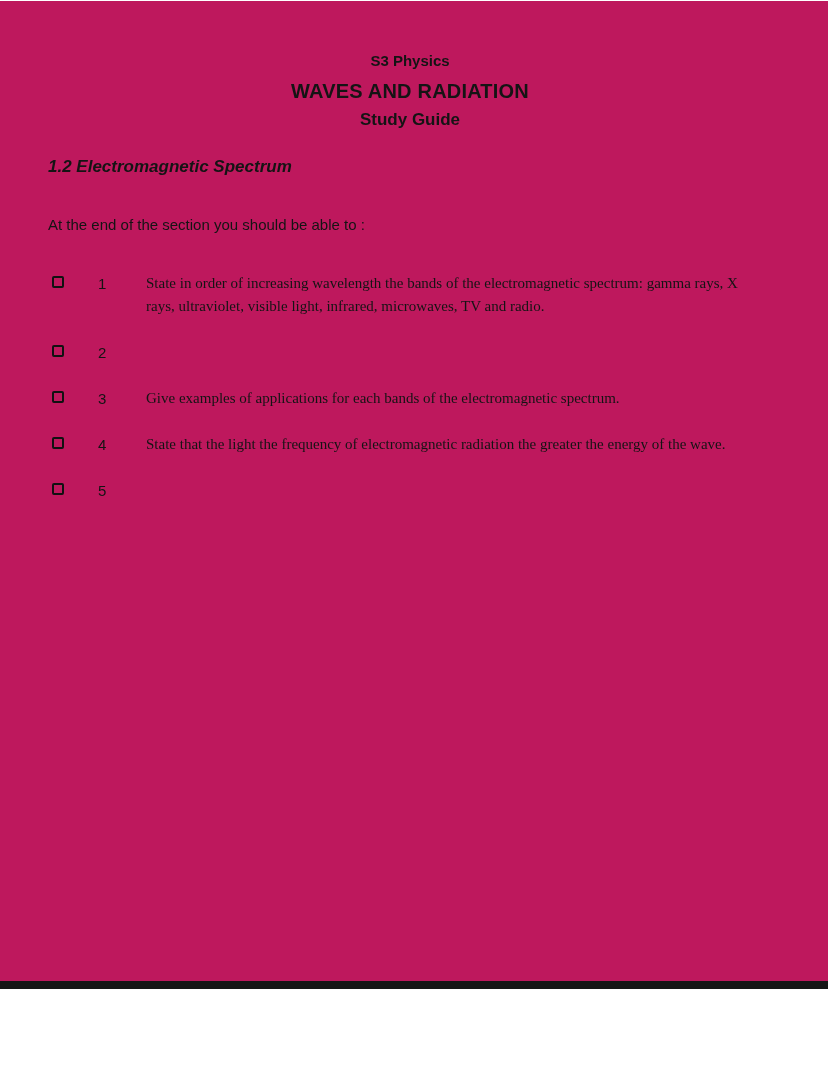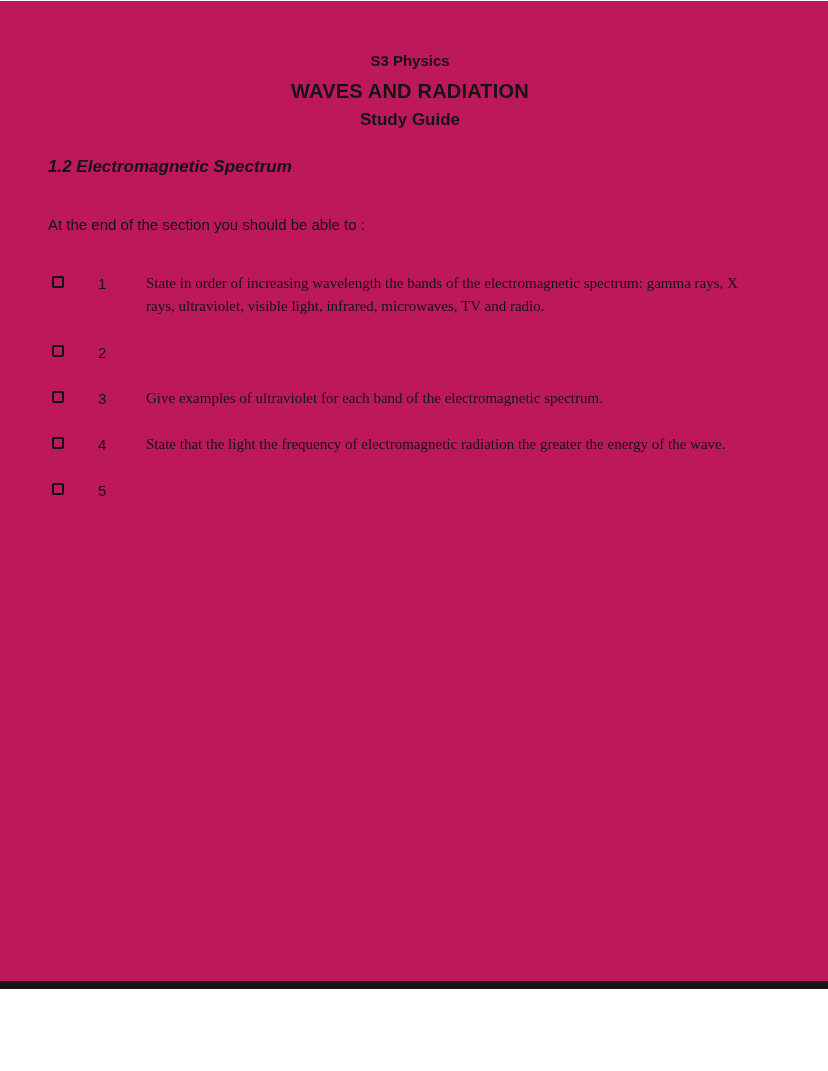--- a/index.html
+++ b/index.html
@@ -121,7 +121,7 @@
       <div class="check-item">
         <span class="checkbox"></span>
         <span class="item-number">3</span>
-        <span class="item-text">Give examples of ultraviolet for each band of the electromagnetic spectrum.</span>
+        <span class="item-text">Give examples of applications for each bands of the electromagnetic spectrum.</span>
       </div>
 
       <div class="check-item">

